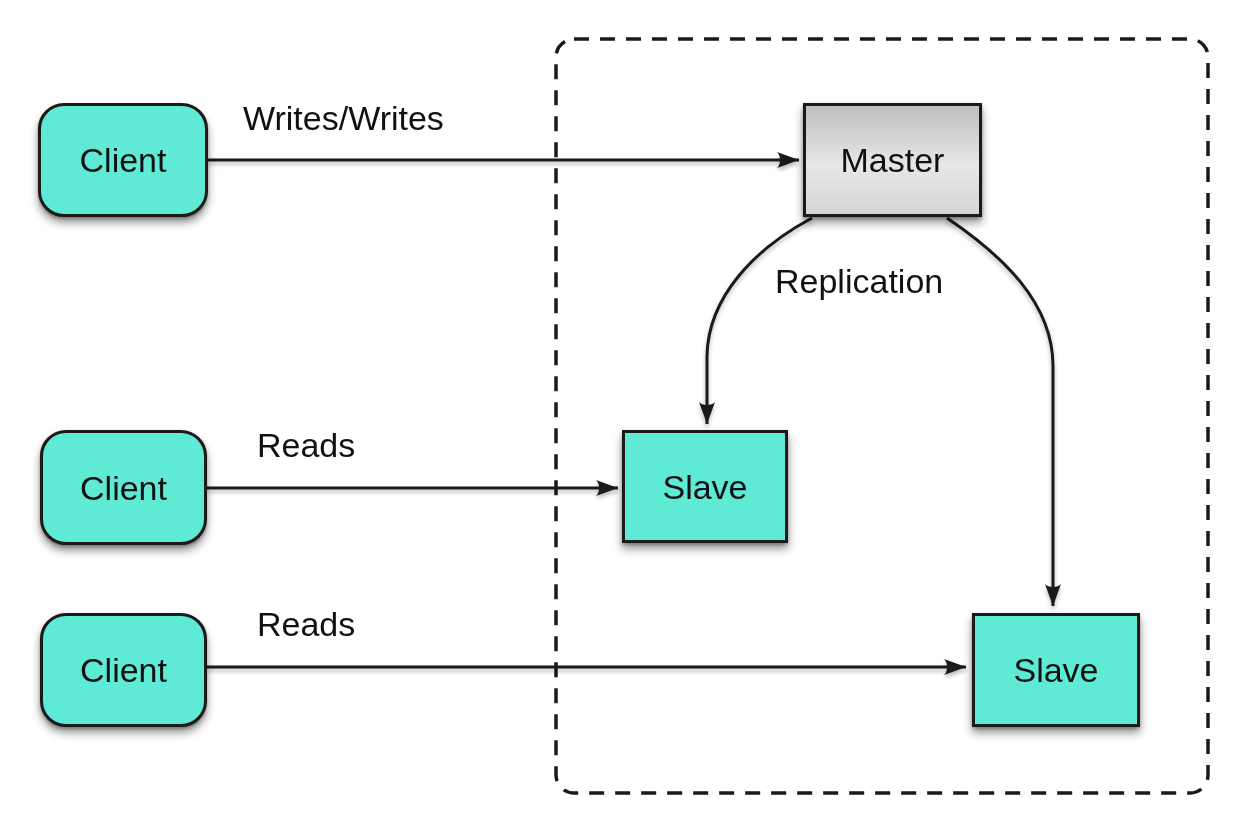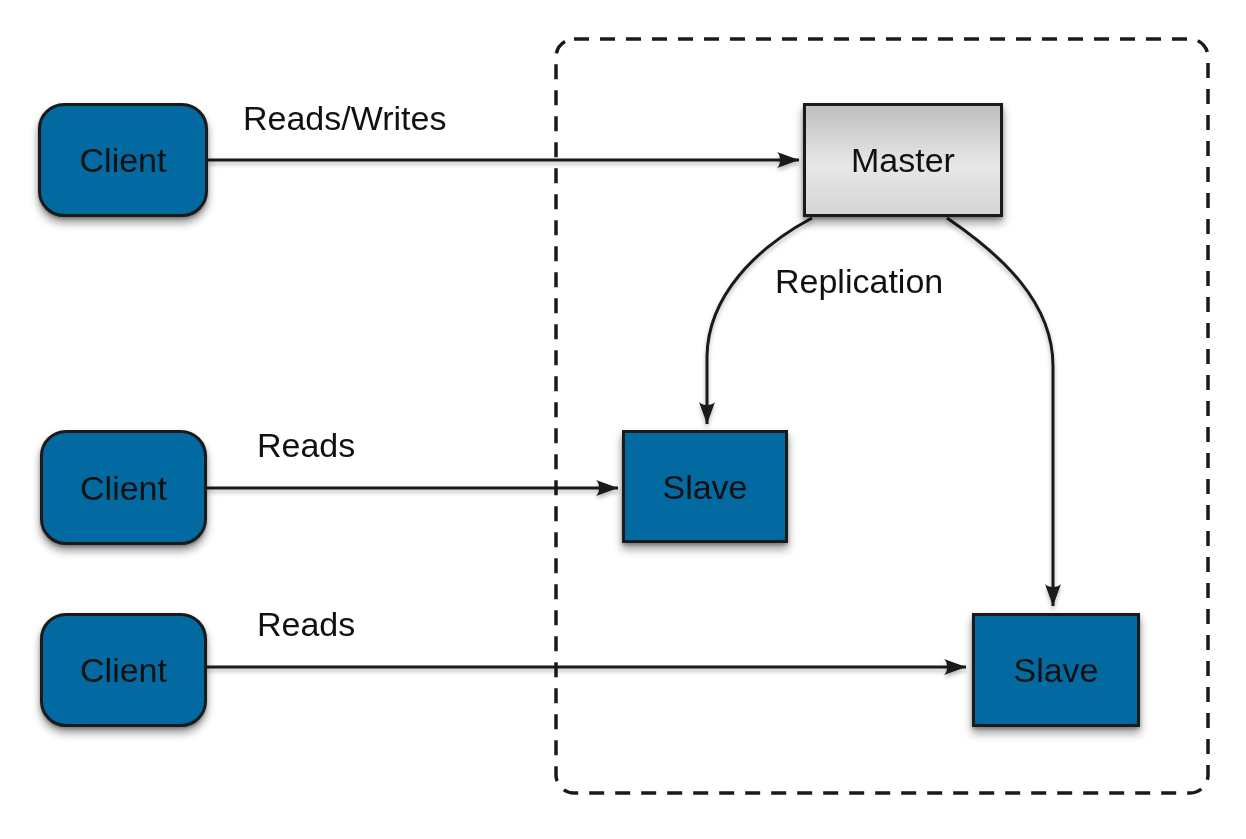--- a/index.html
+++ b/index.html
@@ -118,7 +118,7 @@
     <span class="node-label">Slave</span>
   </div>
 
-  <div class="edge-label" id="label-reads-writes">Reads/Writes</div>
+  <div class="edge-label" id="label-reads-writes">Writes/Writes</div>
   <div class="edge-label" id="label-reads-mid">Reads</div>
   <div class="edge-label" id="label-reads-bottom">Reads</div>
   <div class="edge-label" id="label-replication">Replication</div>

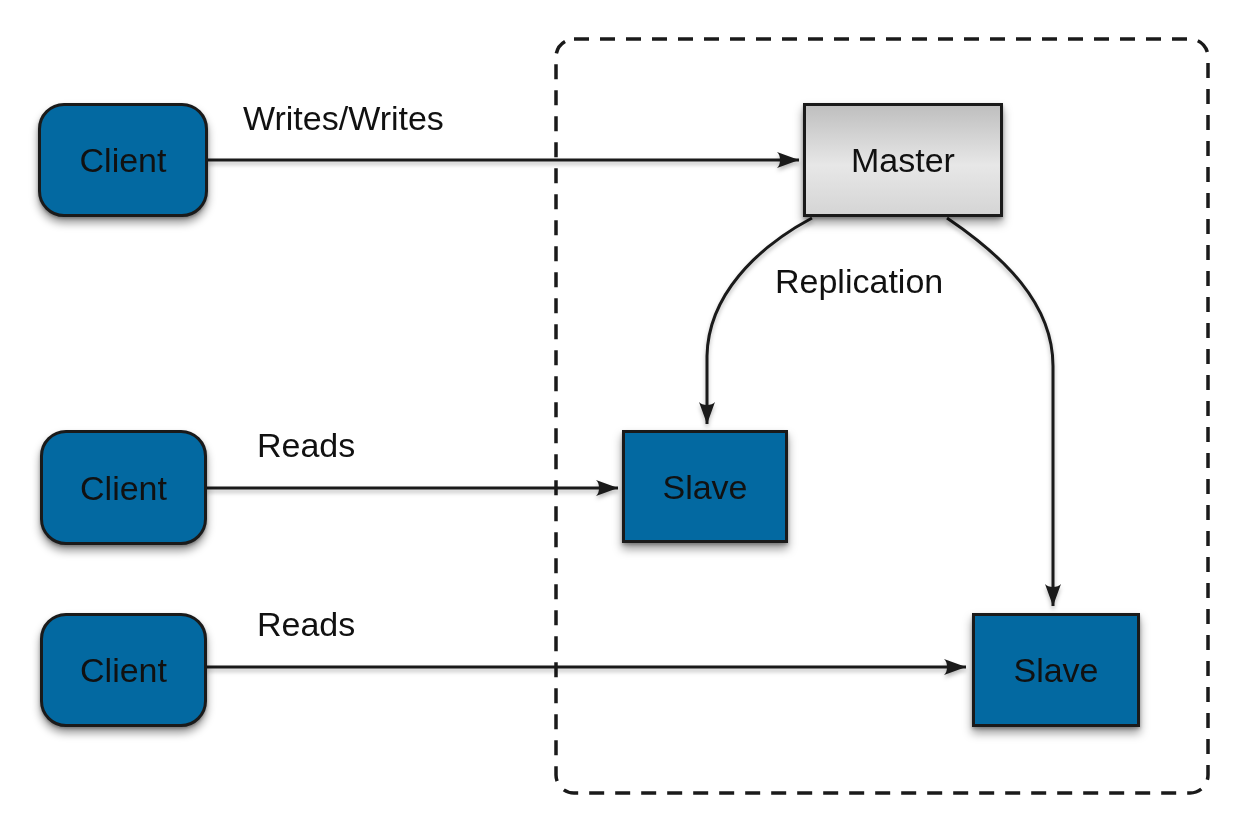--- a/index.html
+++ b/index.html
@@ -32,7 +32,7 @@
     align-items: center;
     justify-content: center;
     border: 3px solid #1a1a1a;
-    background: #0369a1;
+    background: #5eead4;
     box-shadow: 0 6px 9px rgba(0,0,0,0.40), 0 2px 3px rgba(0,0,0,0.25);
     box-sizing: border-box;
   }

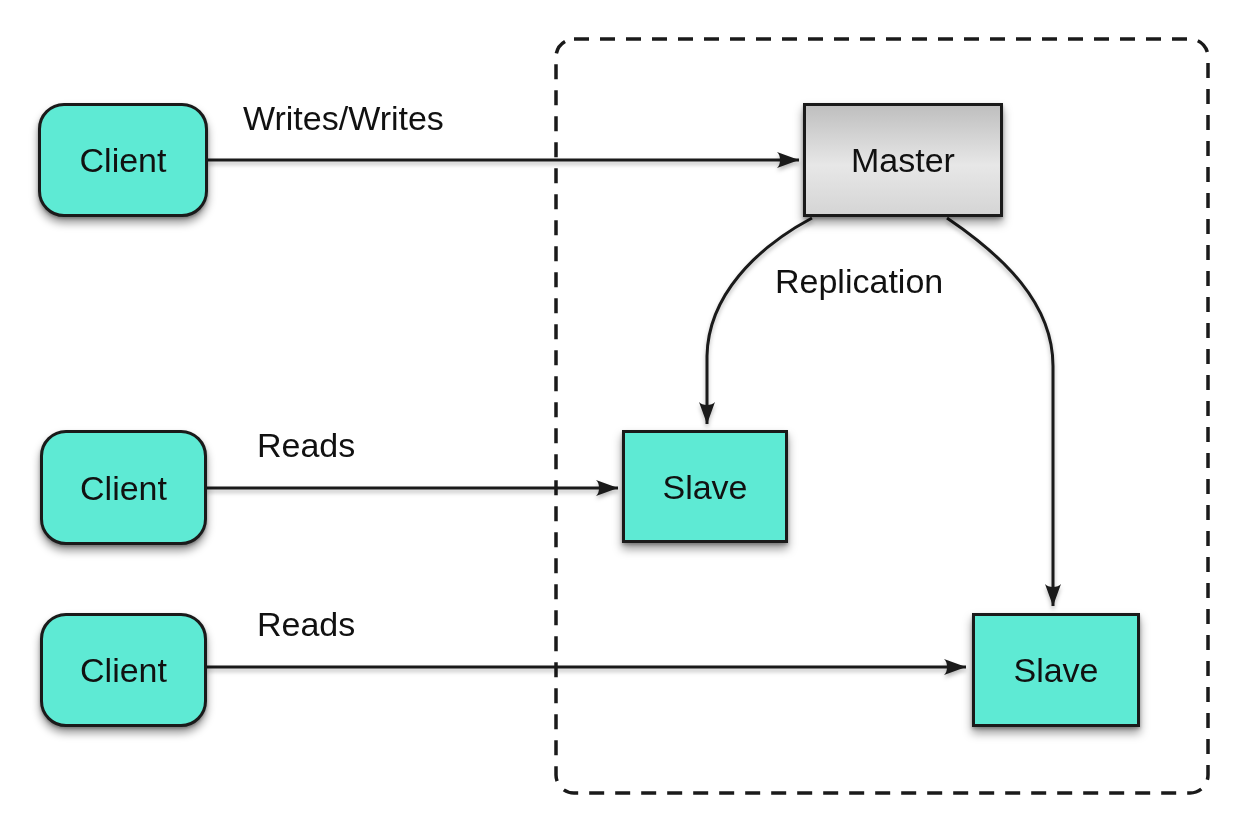--- a/index.html
+++ b/index.html
@@ -60,7 +60,7 @@
   #client-1 { left: 38px;  top: 103px; width: 170px; height: 114px; }
   #client-2 { left: 40px;  top: 430px; width: 167px; height: 115px; }
   #client-3 { left: 40px;  top: 613px; width: 167px; height: 114px; }
-  #master   { left: 803px; top: 103px; width: 200px; height: 114px; }
+  #master   { left: 803px; top: 103px; width: 179px; height: 114px; }
   #slave-1  { left: 622px; top: 430px; width: 166px; height: 113px; }
   #slave-2  { left: 972px; top: 613px; width: 168px; height: 114px; }
   

